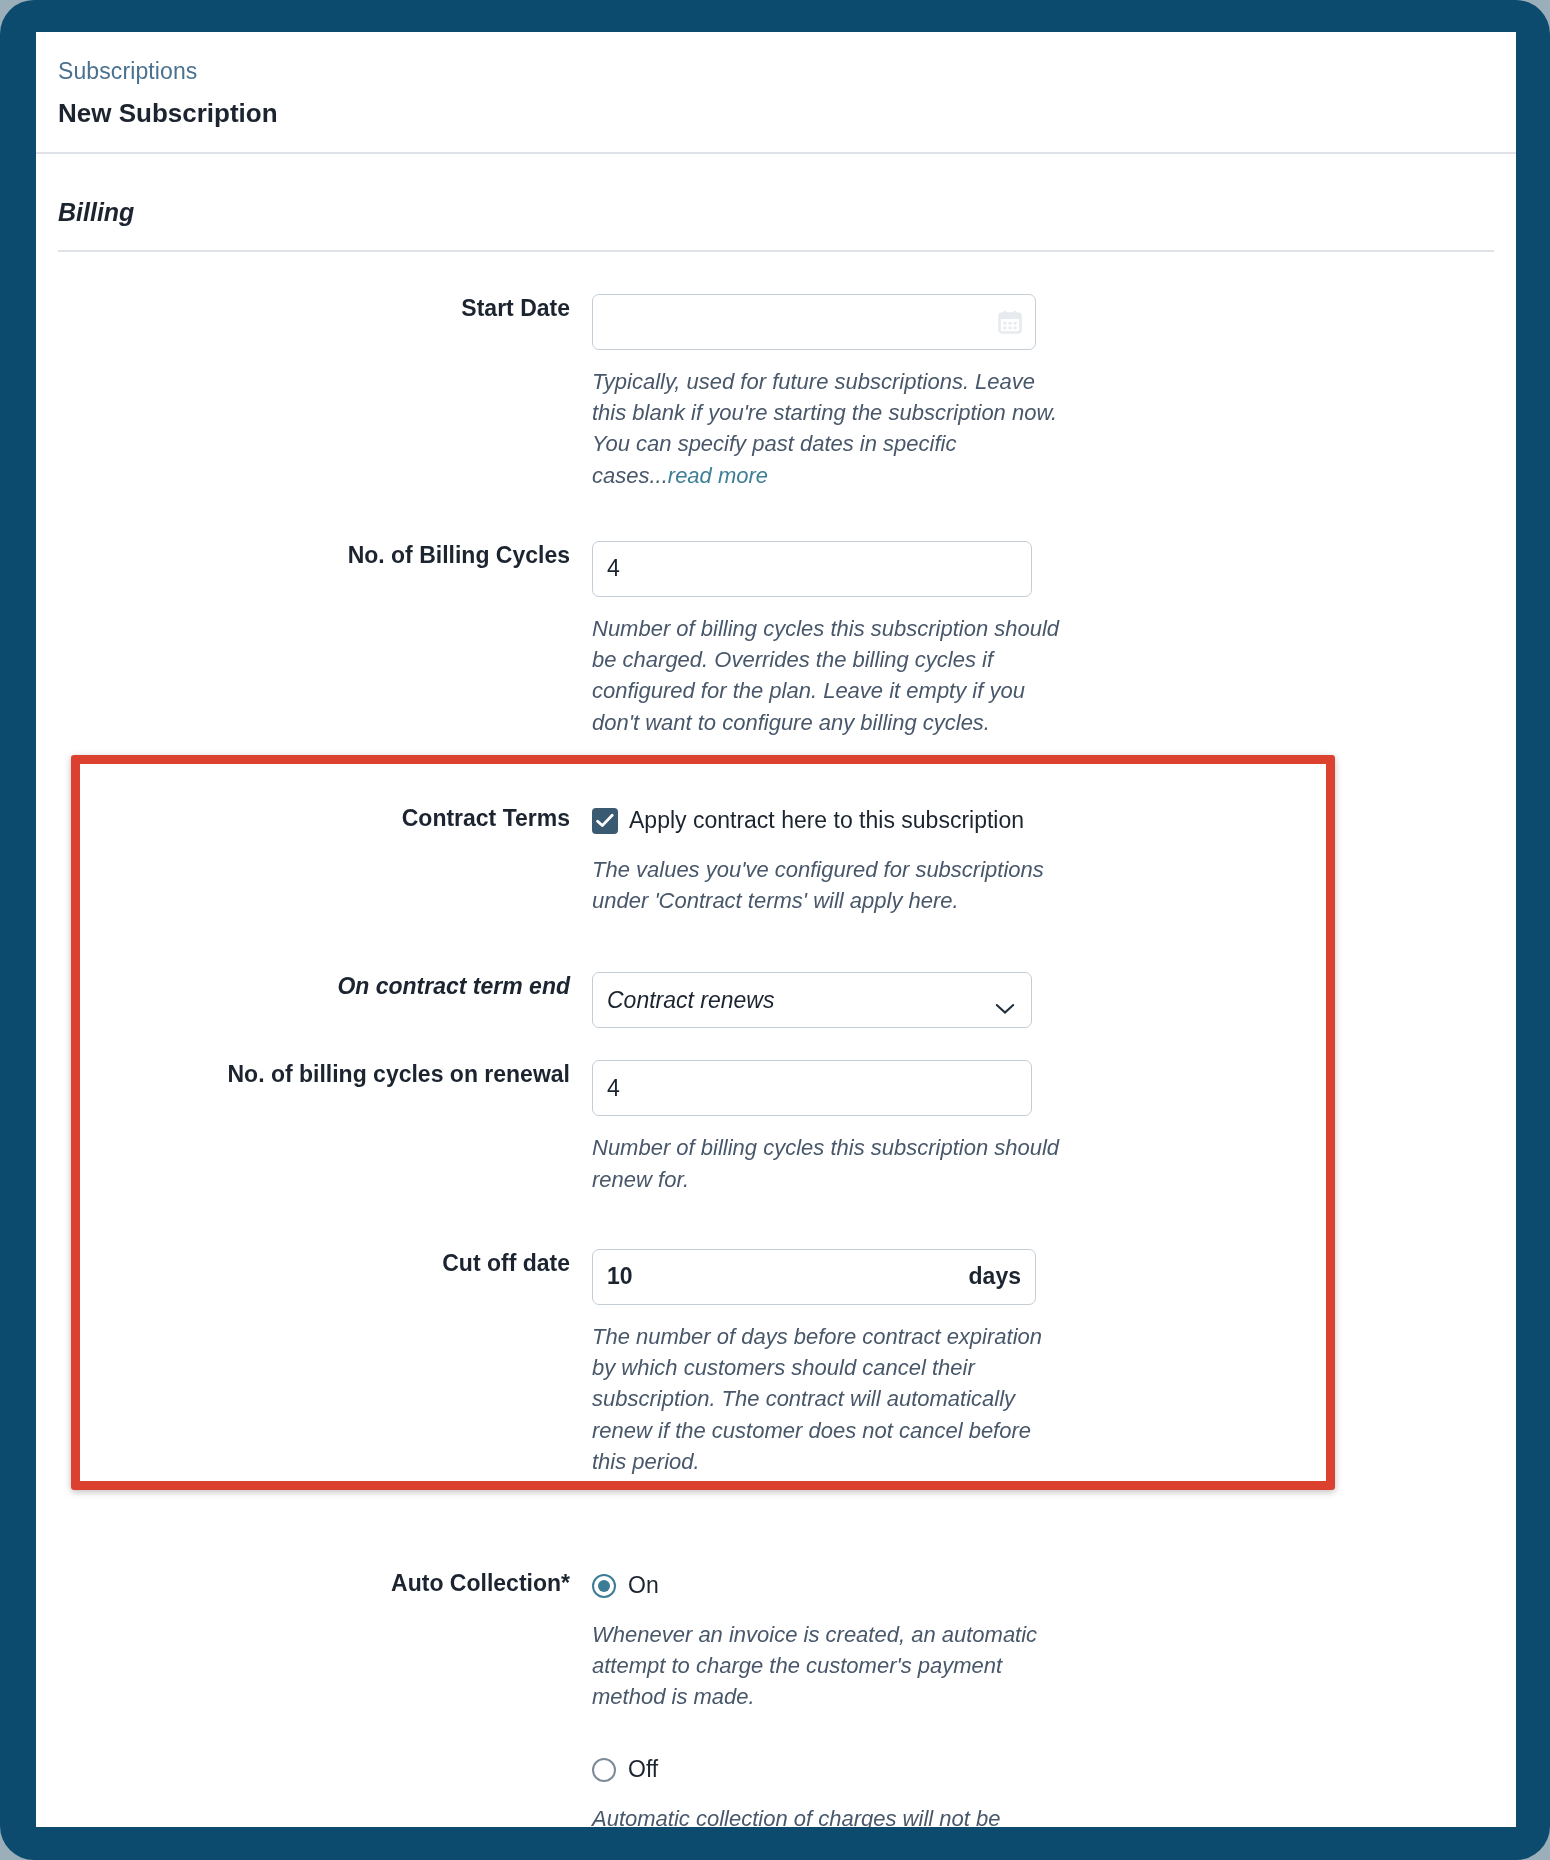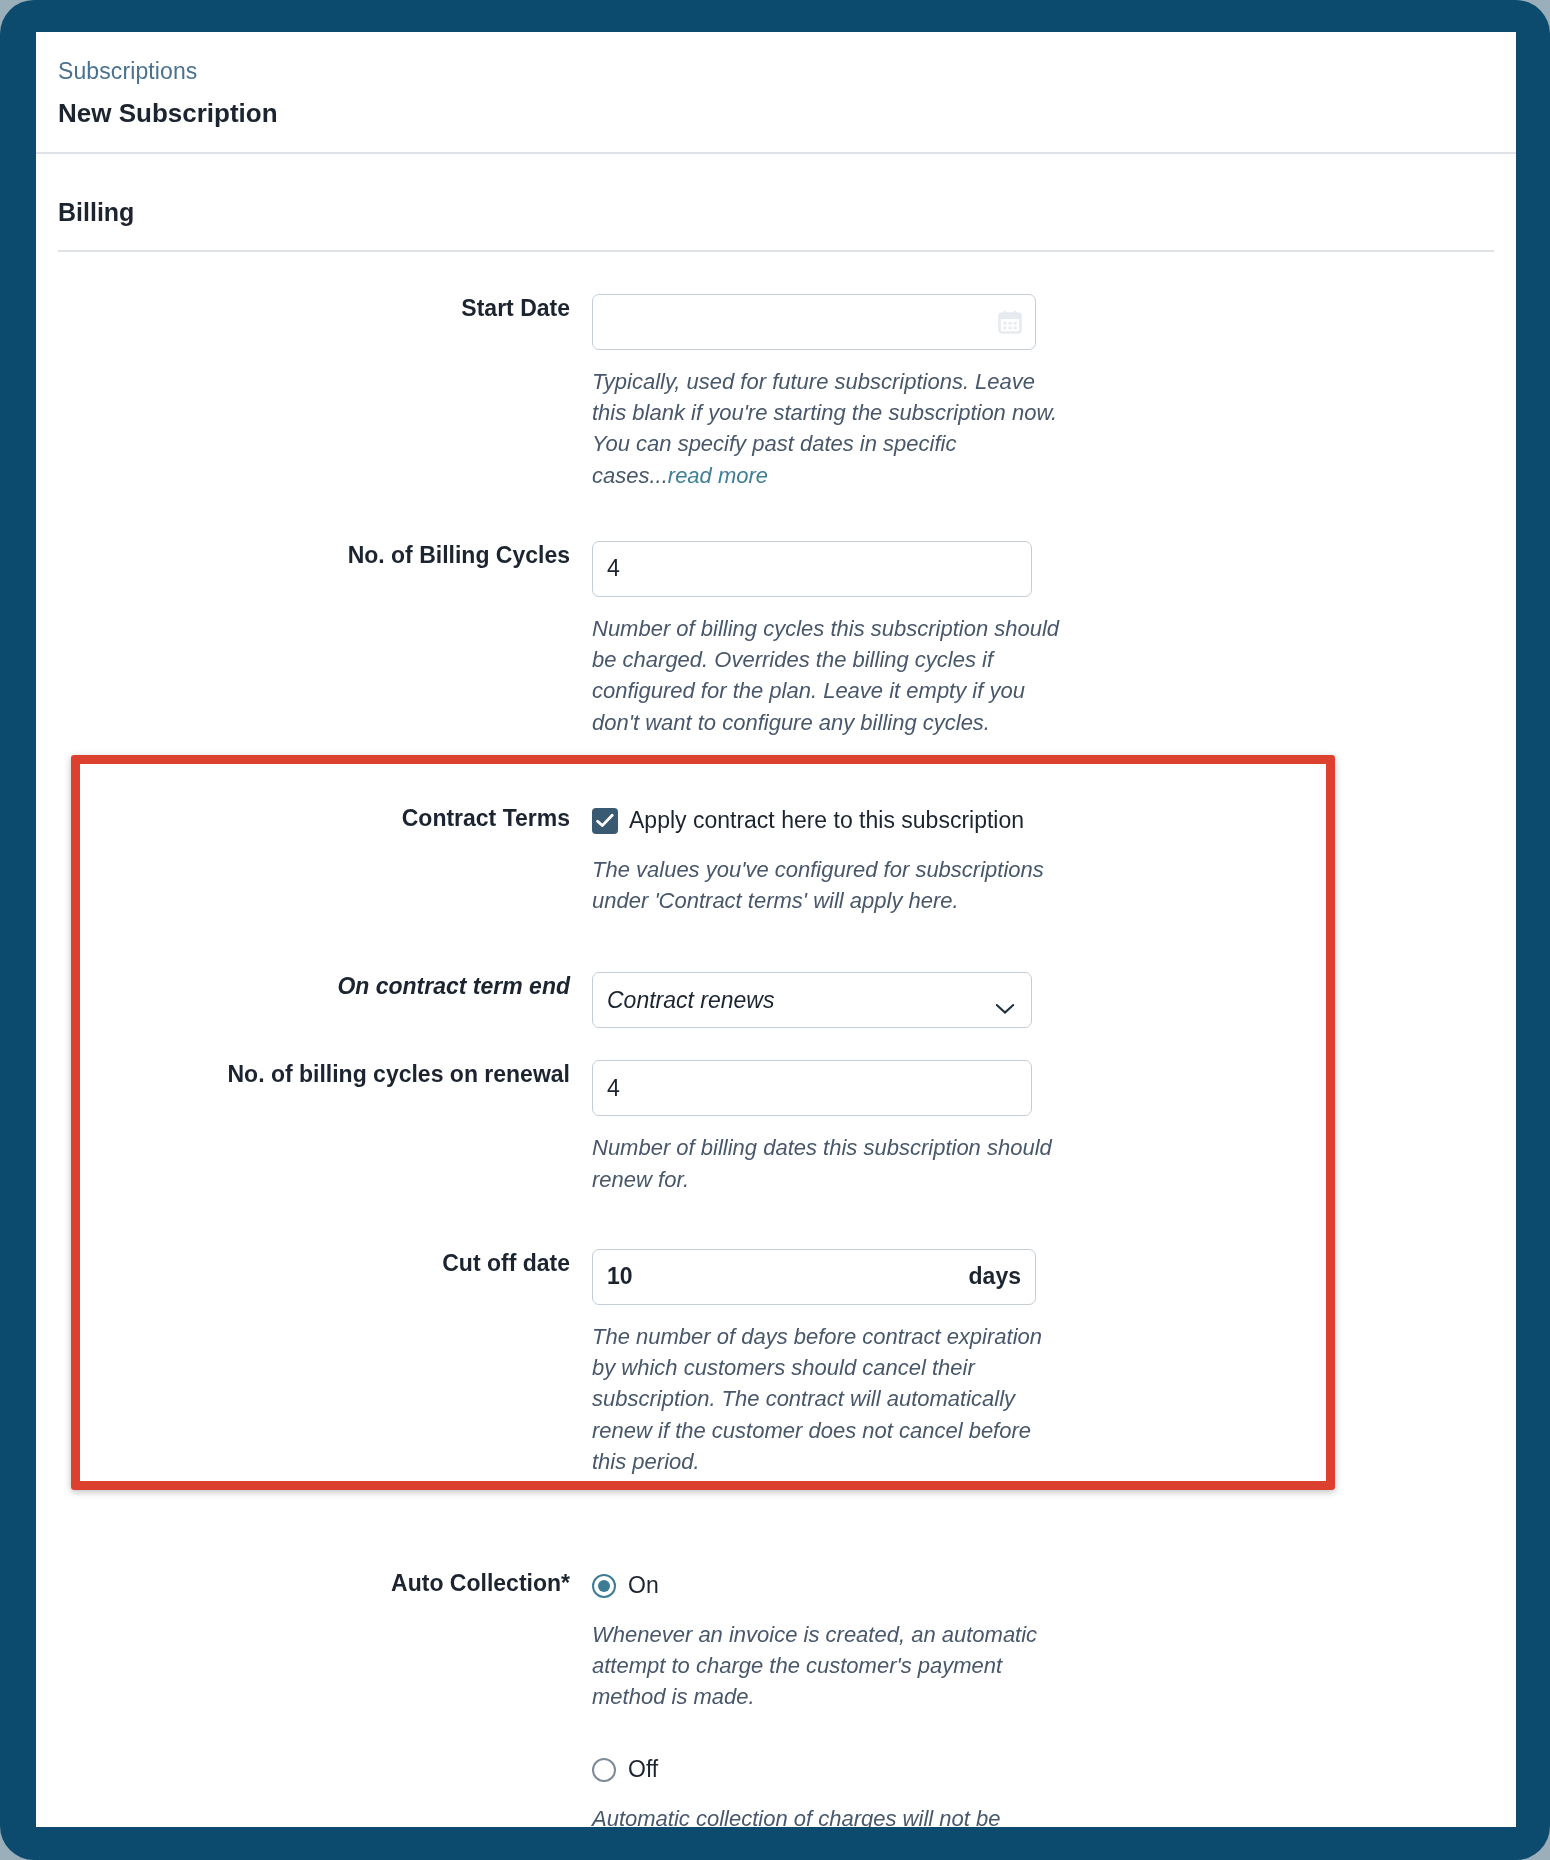--- a/index.html
+++ b/index.html
@@ -52,6 +52,7 @@
   .section-head {
     padding: 44px 0 0 22px;
     height: 96px;
+    font-style: italic;
   }
   .section-title {
     font-size: 25px;

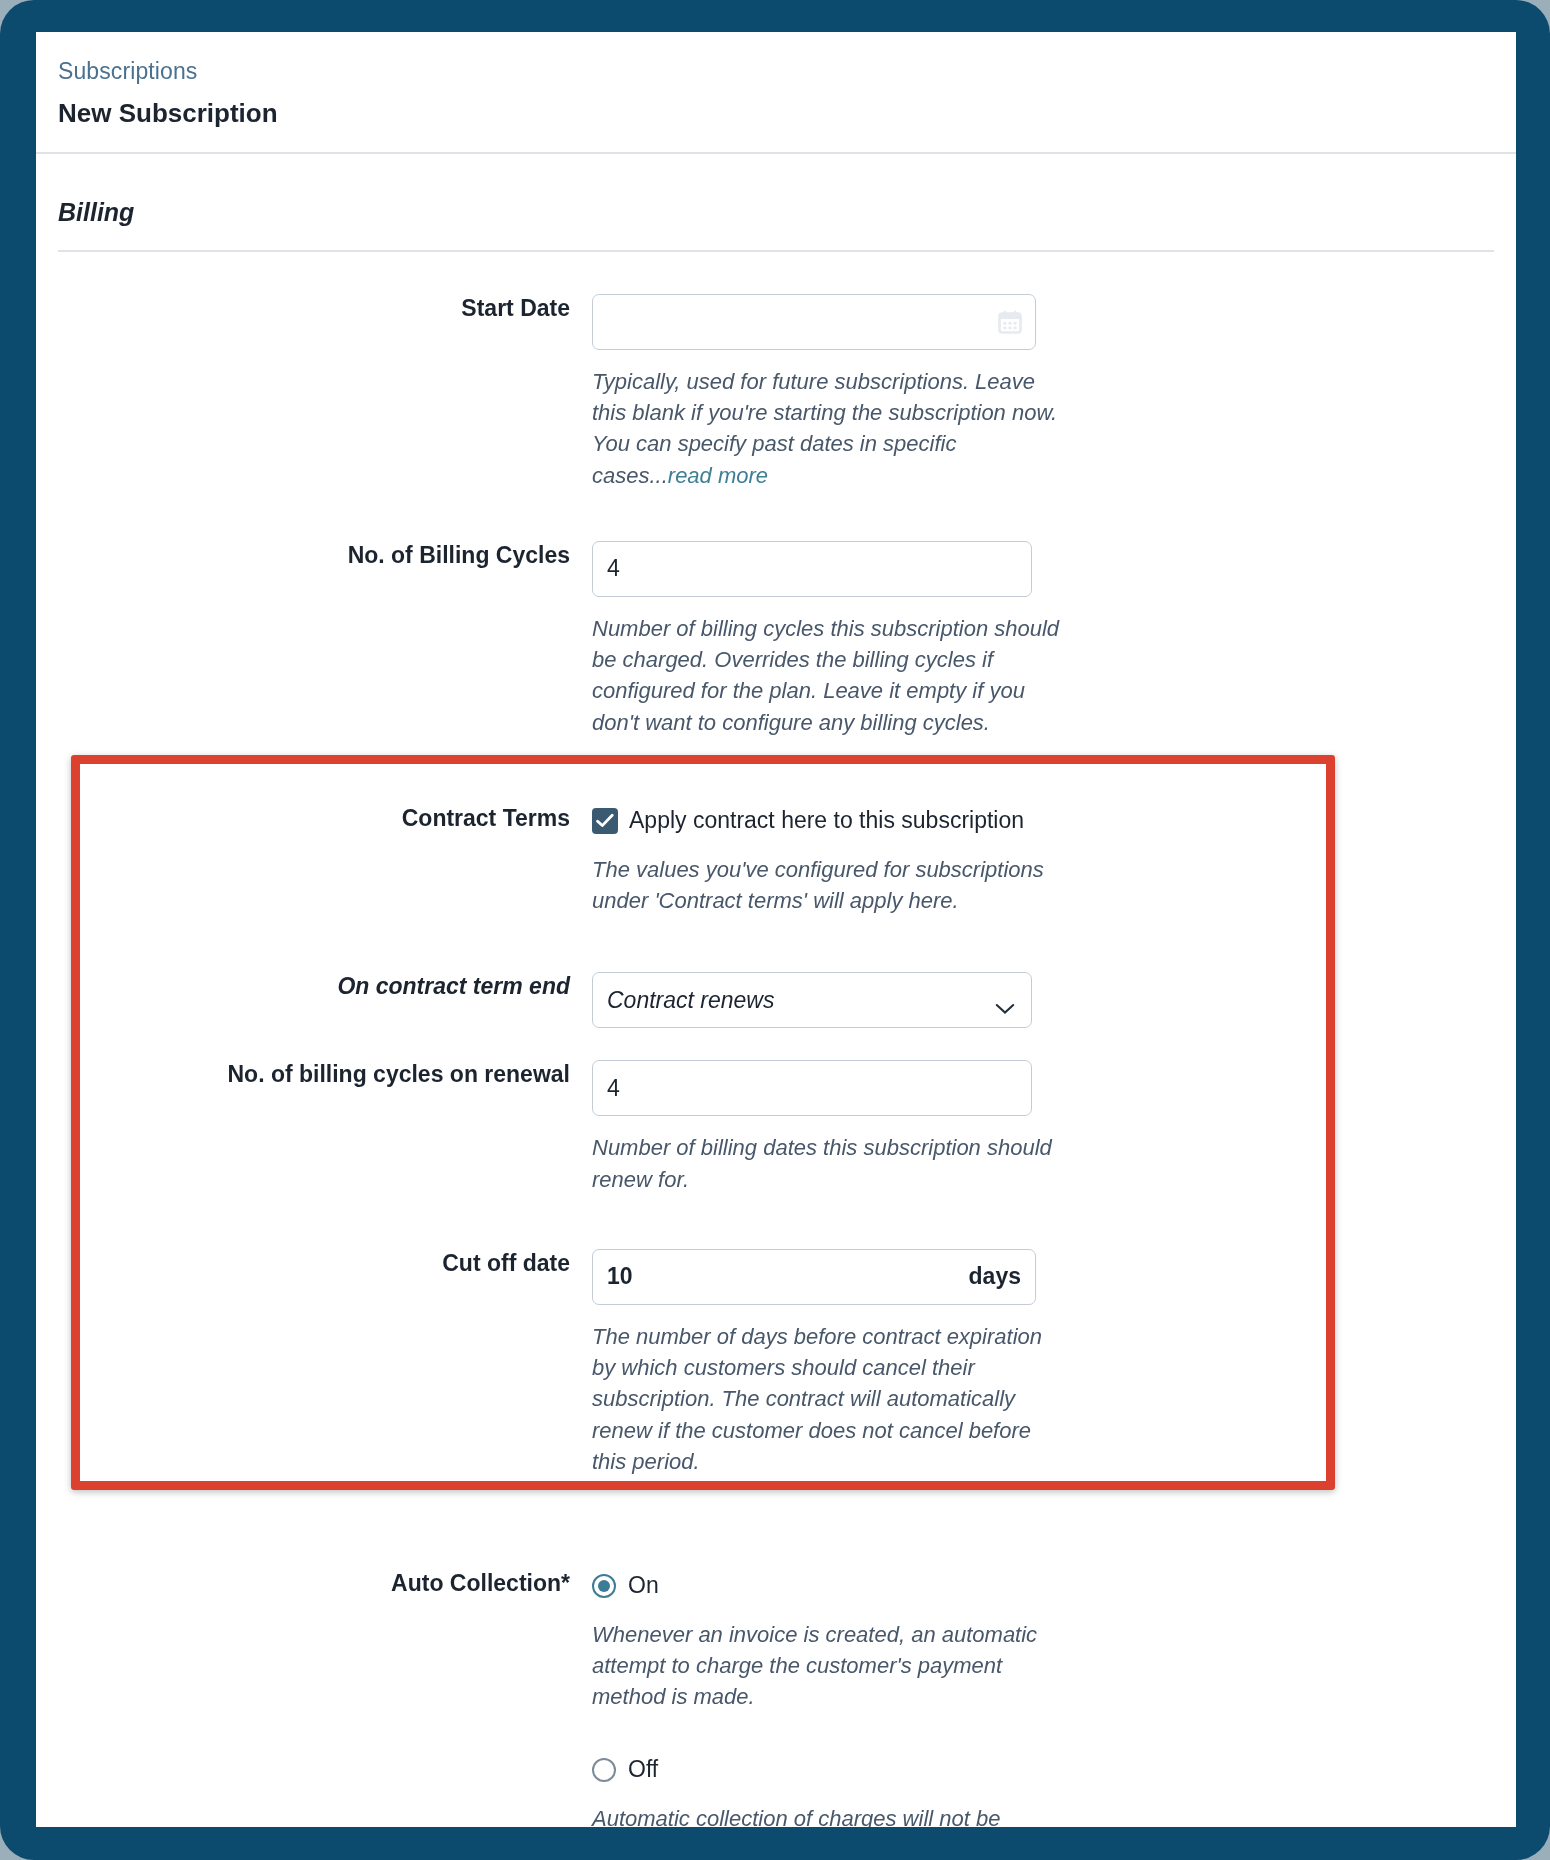--- a/index.html
+++ b/index.html
@@ -295,7 +295,7 @@
           <div class="input wide">
             <span class="val">4</span>
           </div>
-          <div class="help">Number of billing dates this subscription should renew for.</div>
+          <div class="help">Number of billing cycles this subscription should renew for.</div>
         </div>
       </div>
 

